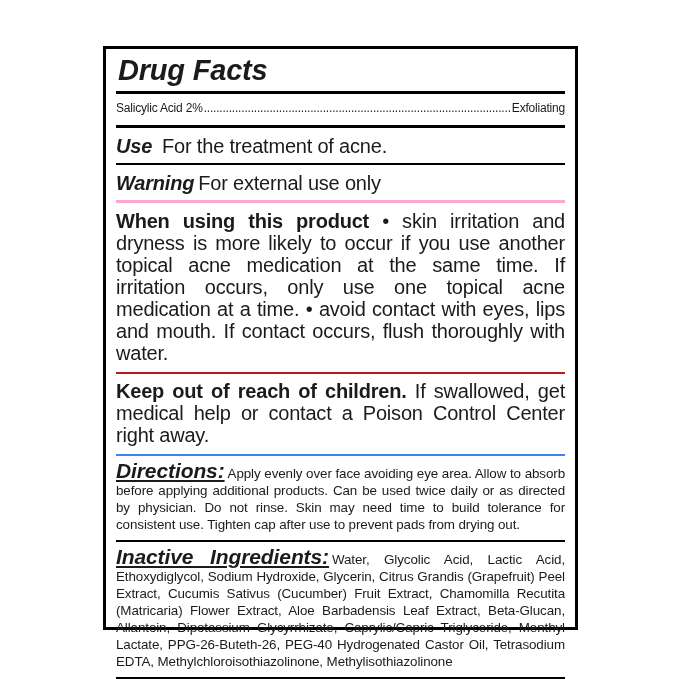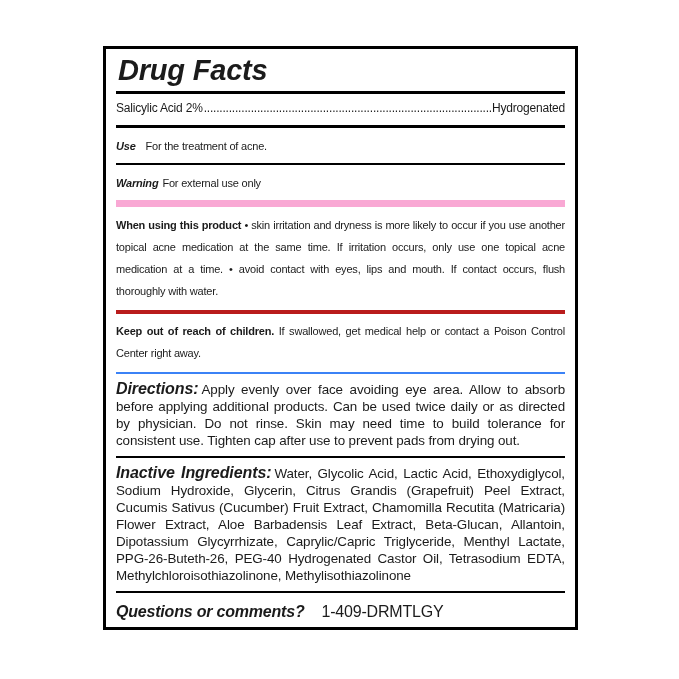--- a/index.html
+++ b/index.html
@@ -139,7 +139,7 @@
     <div class="ai-row">
       <span>Salicylic Acid 2%</span>
       <span class="leader"></span>
-      <span>Hydrogenated</span>
+      <span>Exfoliating</span>
     </div>
 
     <div class="section row-use">

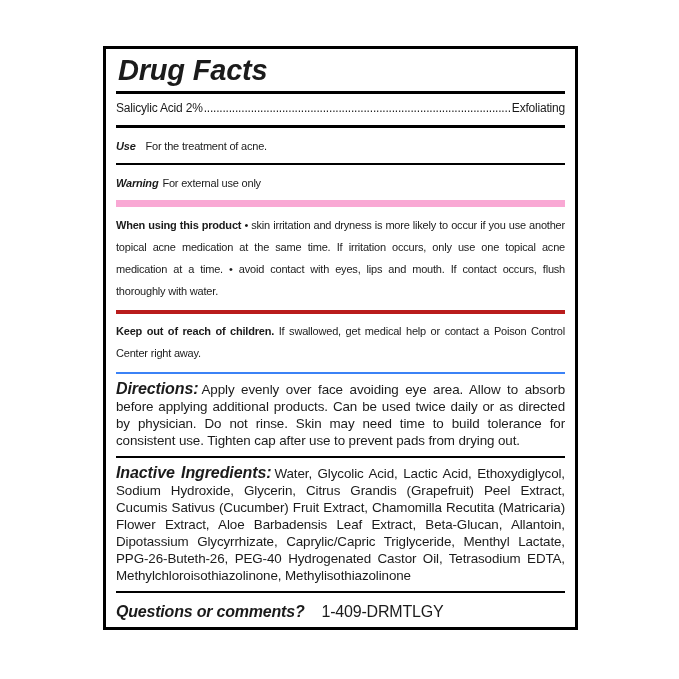--- a/index.html
+++ b/index.html
@@ -65,7 +65,7 @@
     content: "......................................................................................................................................................";
   }
   .section {
-    font-size: 11px;
+    font-size: 20px;
     line-height: 22px;
   }
   .row-use {

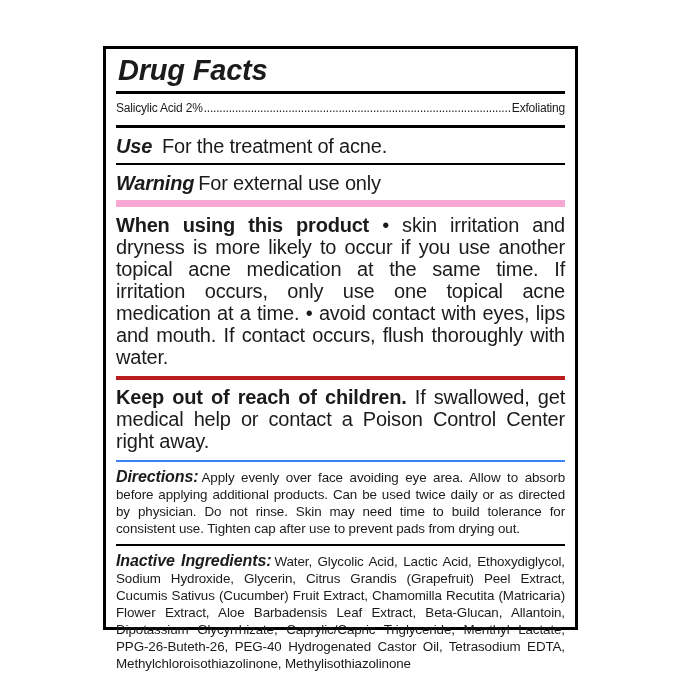--- a/index.html
+++ b/index.html
@@ -79,7 +79,7 @@
   }
   .row-warning {
     padding: 7px 0 6px 0;
-    border-bottom: 7px solid #f9a8d4;
+    border-bottom: 3px solid #f9a8d4;
   }
   .row-warning .h {
     font-style: italic;

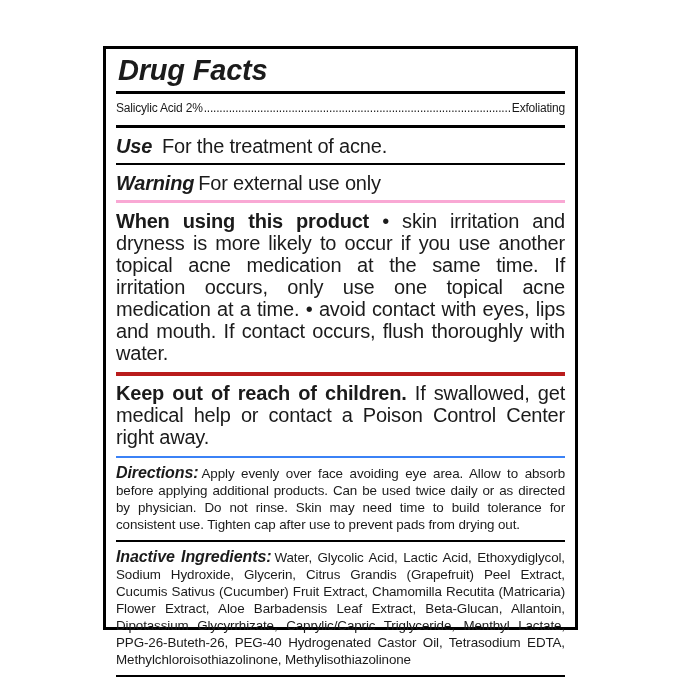--- a/index.html
+++ b/index.html
@@ -88,7 +88,7 @@
   }
   .when-using {
     padding: 7px 0 8px 0;
-    border-bottom: 4px solid #b91c1c;
+    border-bottom: 2px solid #b91c1c;
     text-align: justify;
   }
   .when-using .h {

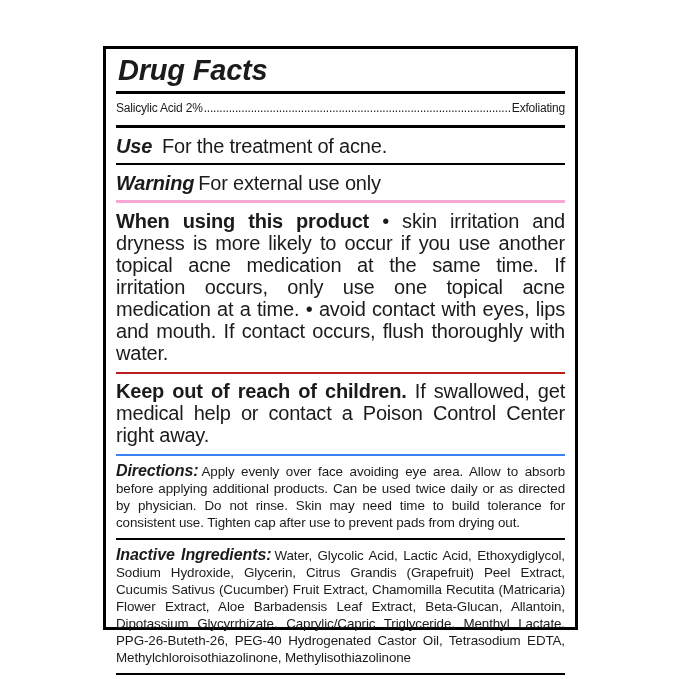--- a/index.html
+++ b/index.html
@@ -113,8 +113,9 @@
   .small-sec .h {
     font-style: italic;
     font-weight: bold;
-    font-size: 16px;
+    font-size: 21px;
     margin-right: 3px;
+    text-decoration: underline;
   }
   .questions {
     padding: 9px 0 0 0;

